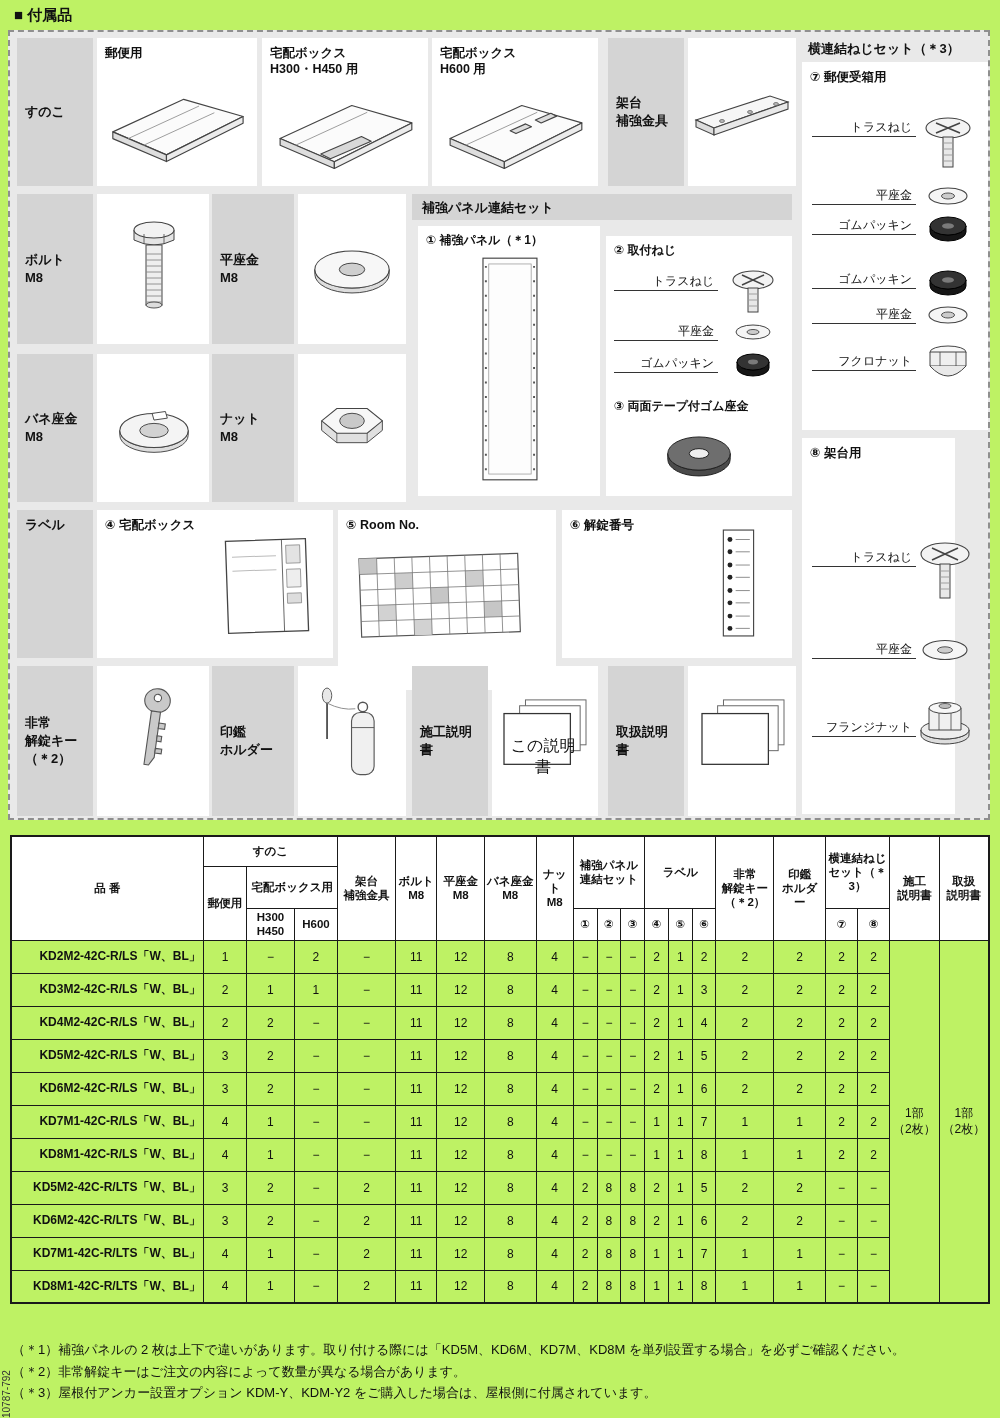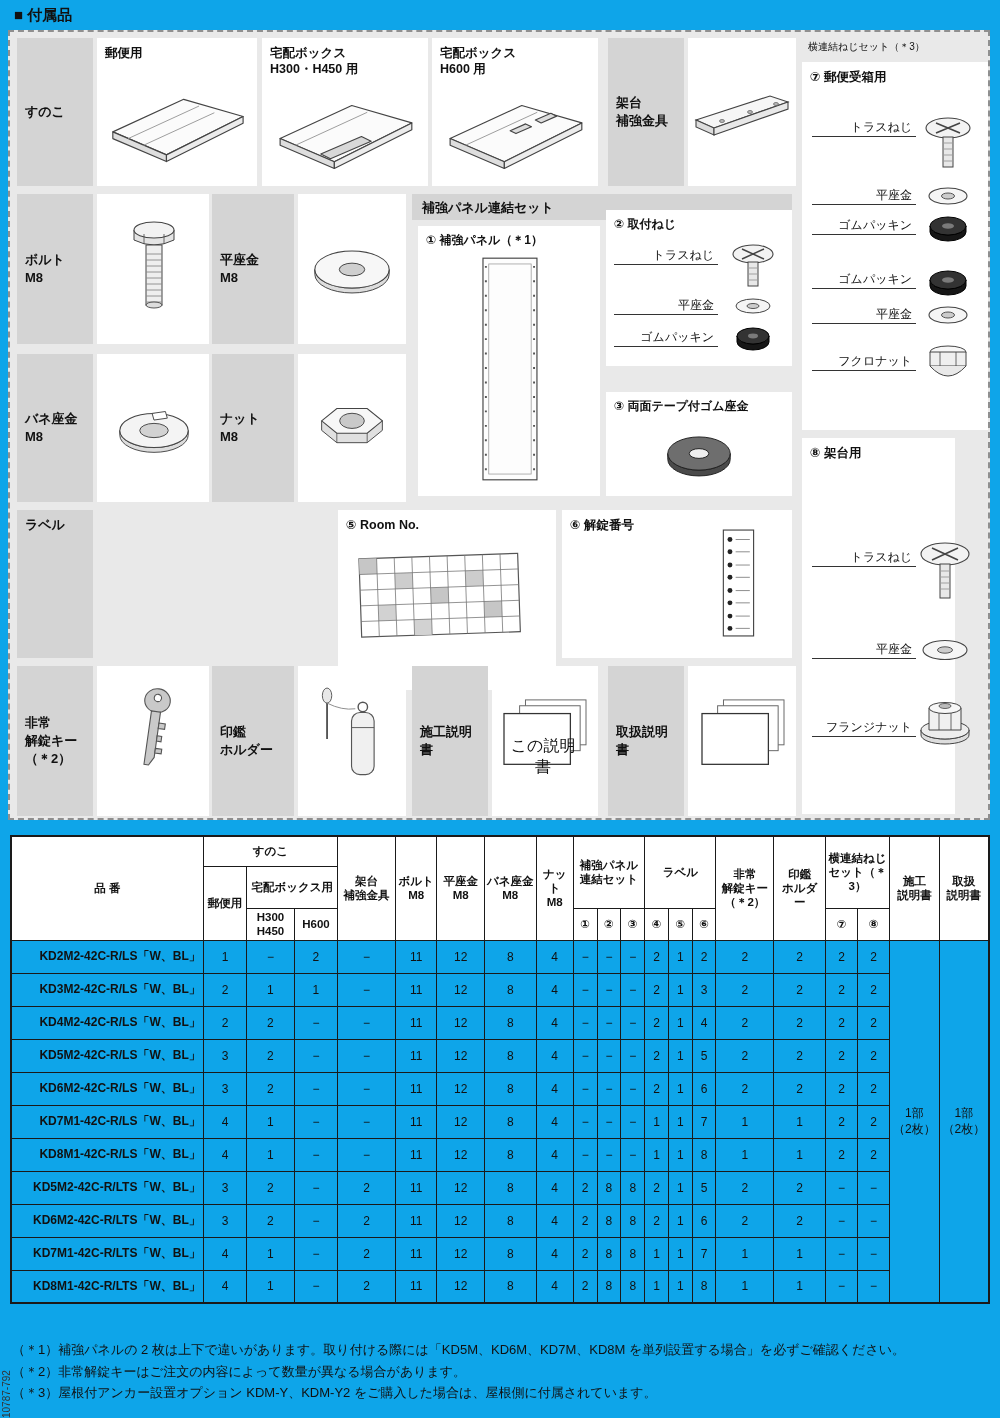--- a/index.html
+++ b/index.html
@@ -4,7 +4,7 @@
 <style>
   html,body { margin:0; padding:0; background:#ffffff; }
   body { font-family:"Liberation Sans","DejaVu Sans",sans-serif; color:#111; }
-  #root { position:relative; width:1000px; height:1418px; background:#0ea5e9; overflow:hidden; }
+  #root { position:relative; width:1000px; height:1418px; background:#bef264; overflow:hidden; }
   .abs { position:absolute; }
   .section-title { position:absolute; left:14px; top:6px; font-size:15px; font-weight:bold; }
 

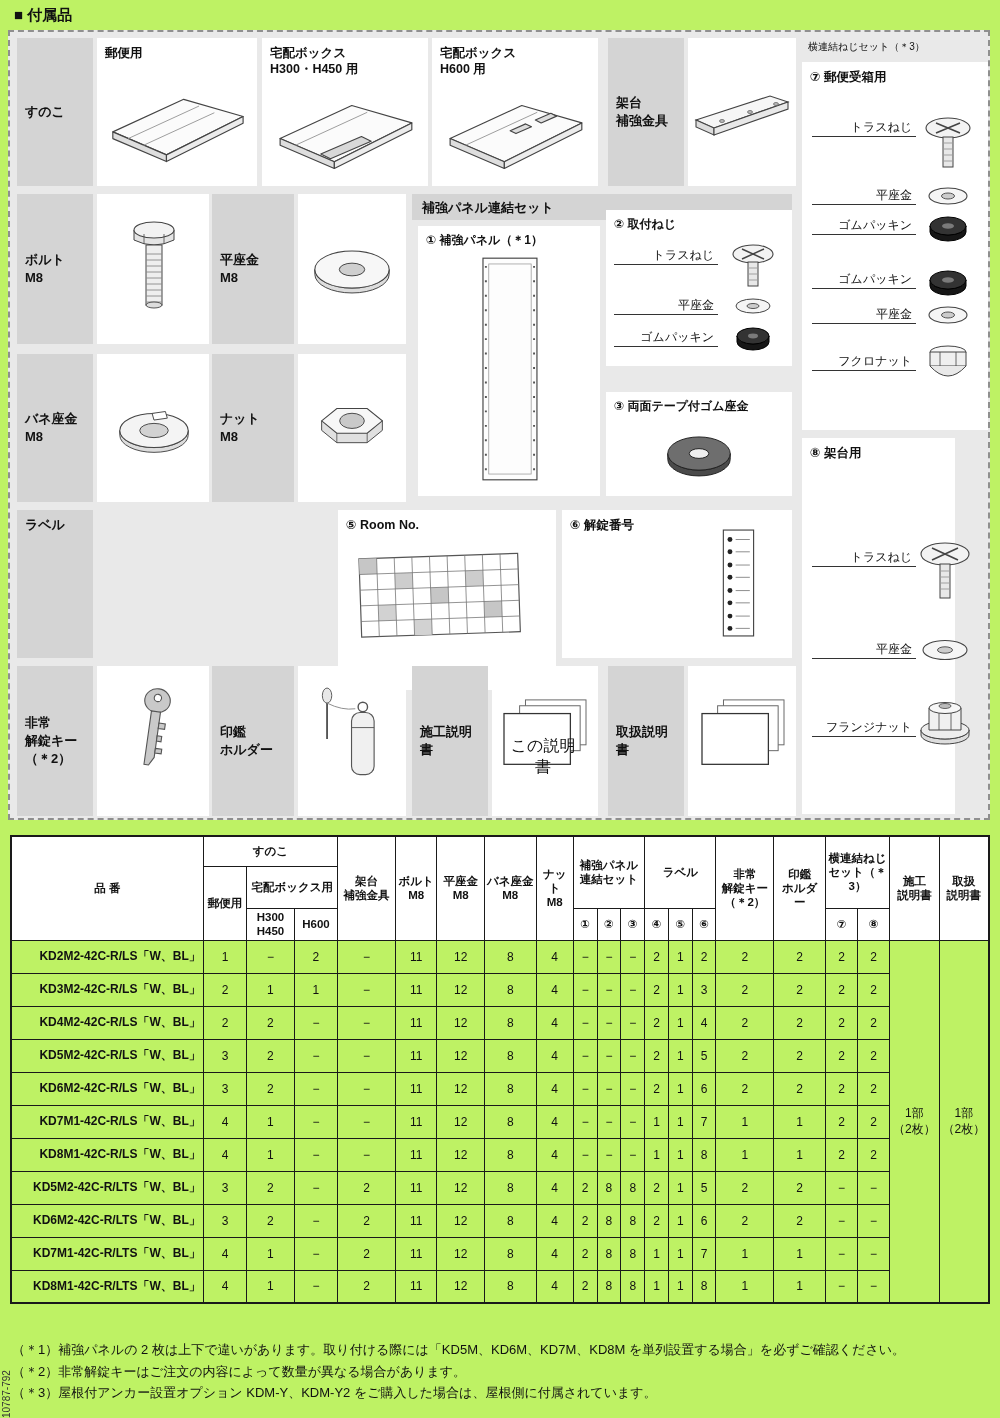--- a/index.html
+++ b/index.html
@@ -22,7 +22,7 @@
             padding:0 4px 2px 0; width:100px; left:10px; text-align:right; }
   .set-header { position:absolute; left:0; top:0; width:100%; height:26px; background:#d4d4d4; }
   .set-header span { position:absolute; left:10px; top:5px; font-size:13px; font-weight:bold; }
-  .col-title { position:absolute; font-size:10px; font-weight:normal; }
+  .col-title { position:absolute; font-size:13px; font-weight:bold; }
   .doc-note { position:absolute; font-size:16px; }
 
   

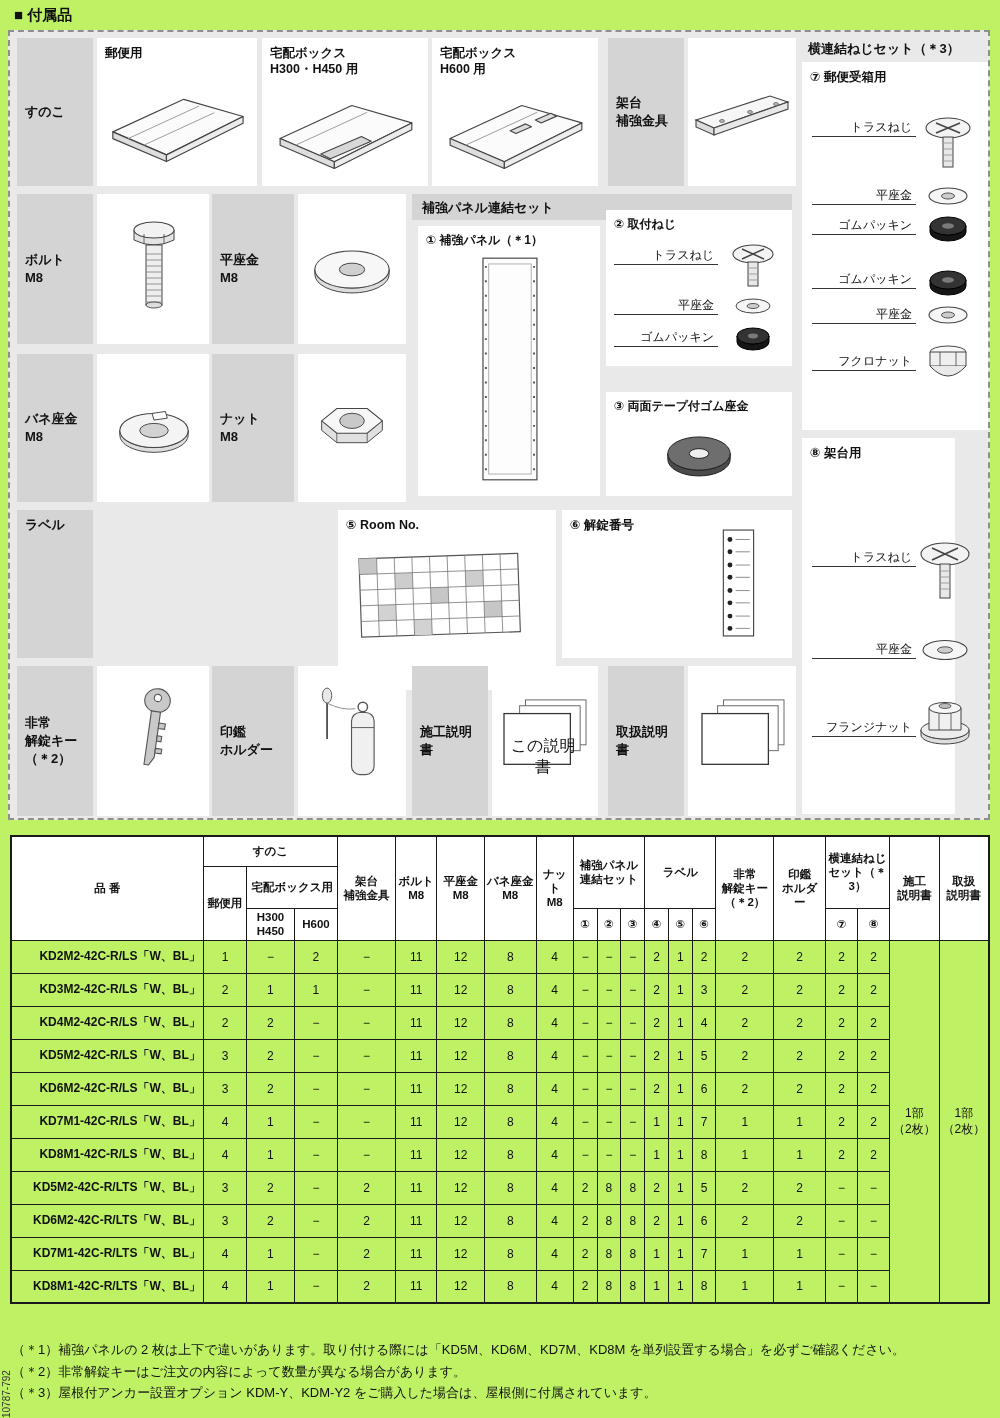--- a/index.html
+++ b/index.html
@@ -203,7 +203,7 @@
           <line x1="81" y1="14" x2="81" y2="230" stroke="#555" stroke-width="2" stroke-dasharray="2,13"></line>
         </svg>
       </div>
-      <div class="wcell" style="left:194px;top:16px;width:186px;height:156px;">
+      <div class="wcell" style="left:194px;top:42px;width:186px;height:156px;">
         <div class="cell-title" style="font-size:12px;">② 取付ねじ</div>
         <div class="leader" style="left:8px;top:38px;">トラスねじ</div>
         <div class="leader" style="left:8px;top:88px;">平座金</div>

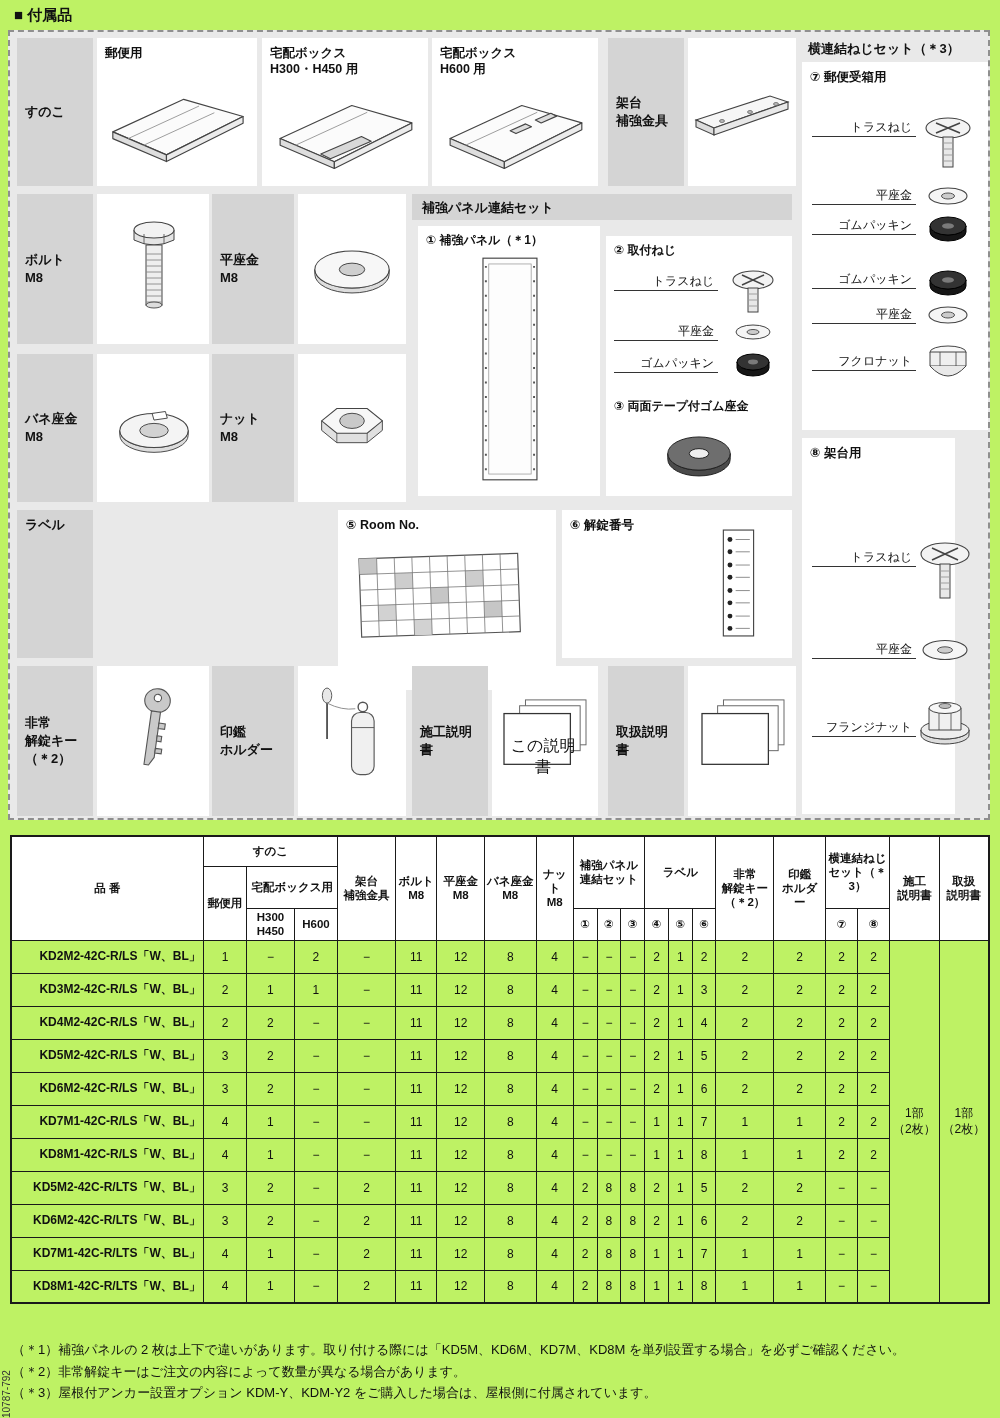--- a/index.html
+++ b/index.html
@@ -254,6 +254,20 @@
 
     <div class="gcell top" style="left:7px;top:478px;width:76px;height:148px;">ラベル</div>
 
+    <div class="wcell" style="left:87px;top:478px;width:236px;height:148px;">
+      <div class="cell-title">④ 宅配ボックス</div>
+      <svg class="abs" style="left:122px;top:24px;" viewBox="0 0 95 105" width="95" height="105">
+        <g transform="rotate(-2 47 52)">
+          <rect x="8" y="6" width="80" height="92" fill="#ffffff" stroke="#444" stroke-width="1.3"></rect>
+          <line x1="64" y1="6" x2="64" y2="98" stroke="#444" stroke-width="0.8"></line>
+          <rect x="68" y="12" width="14" height="18" fill="#e3e3e3" stroke="#666" stroke-width="0.6"></rect>
+          <rect x="68" y="36" width="14" height="18" fill="#eeeeee" stroke="#666" stroke-width="0.6"></rect>
+          <rect x="68" y="60" width="14" height="10" fill="#dddddd" stroke="#666" stroke-width="0.6"></rect>
+          <line x1="14" y1="22" x2="58" y2="22" stroke="#bbbbbb" stroke-width="1"></line>
+          <line x1="14" y1="36" x2="58" y2="36" stroke="#bbbbbb" stroke-width="1"></line>
+        </g>
+      </svg>
+    </div>
 
     <div class="wcell" style="left:328px;top:478px;width:218px;height:180px;">
       <div class="cell-title">⑤ Room No.</div>

